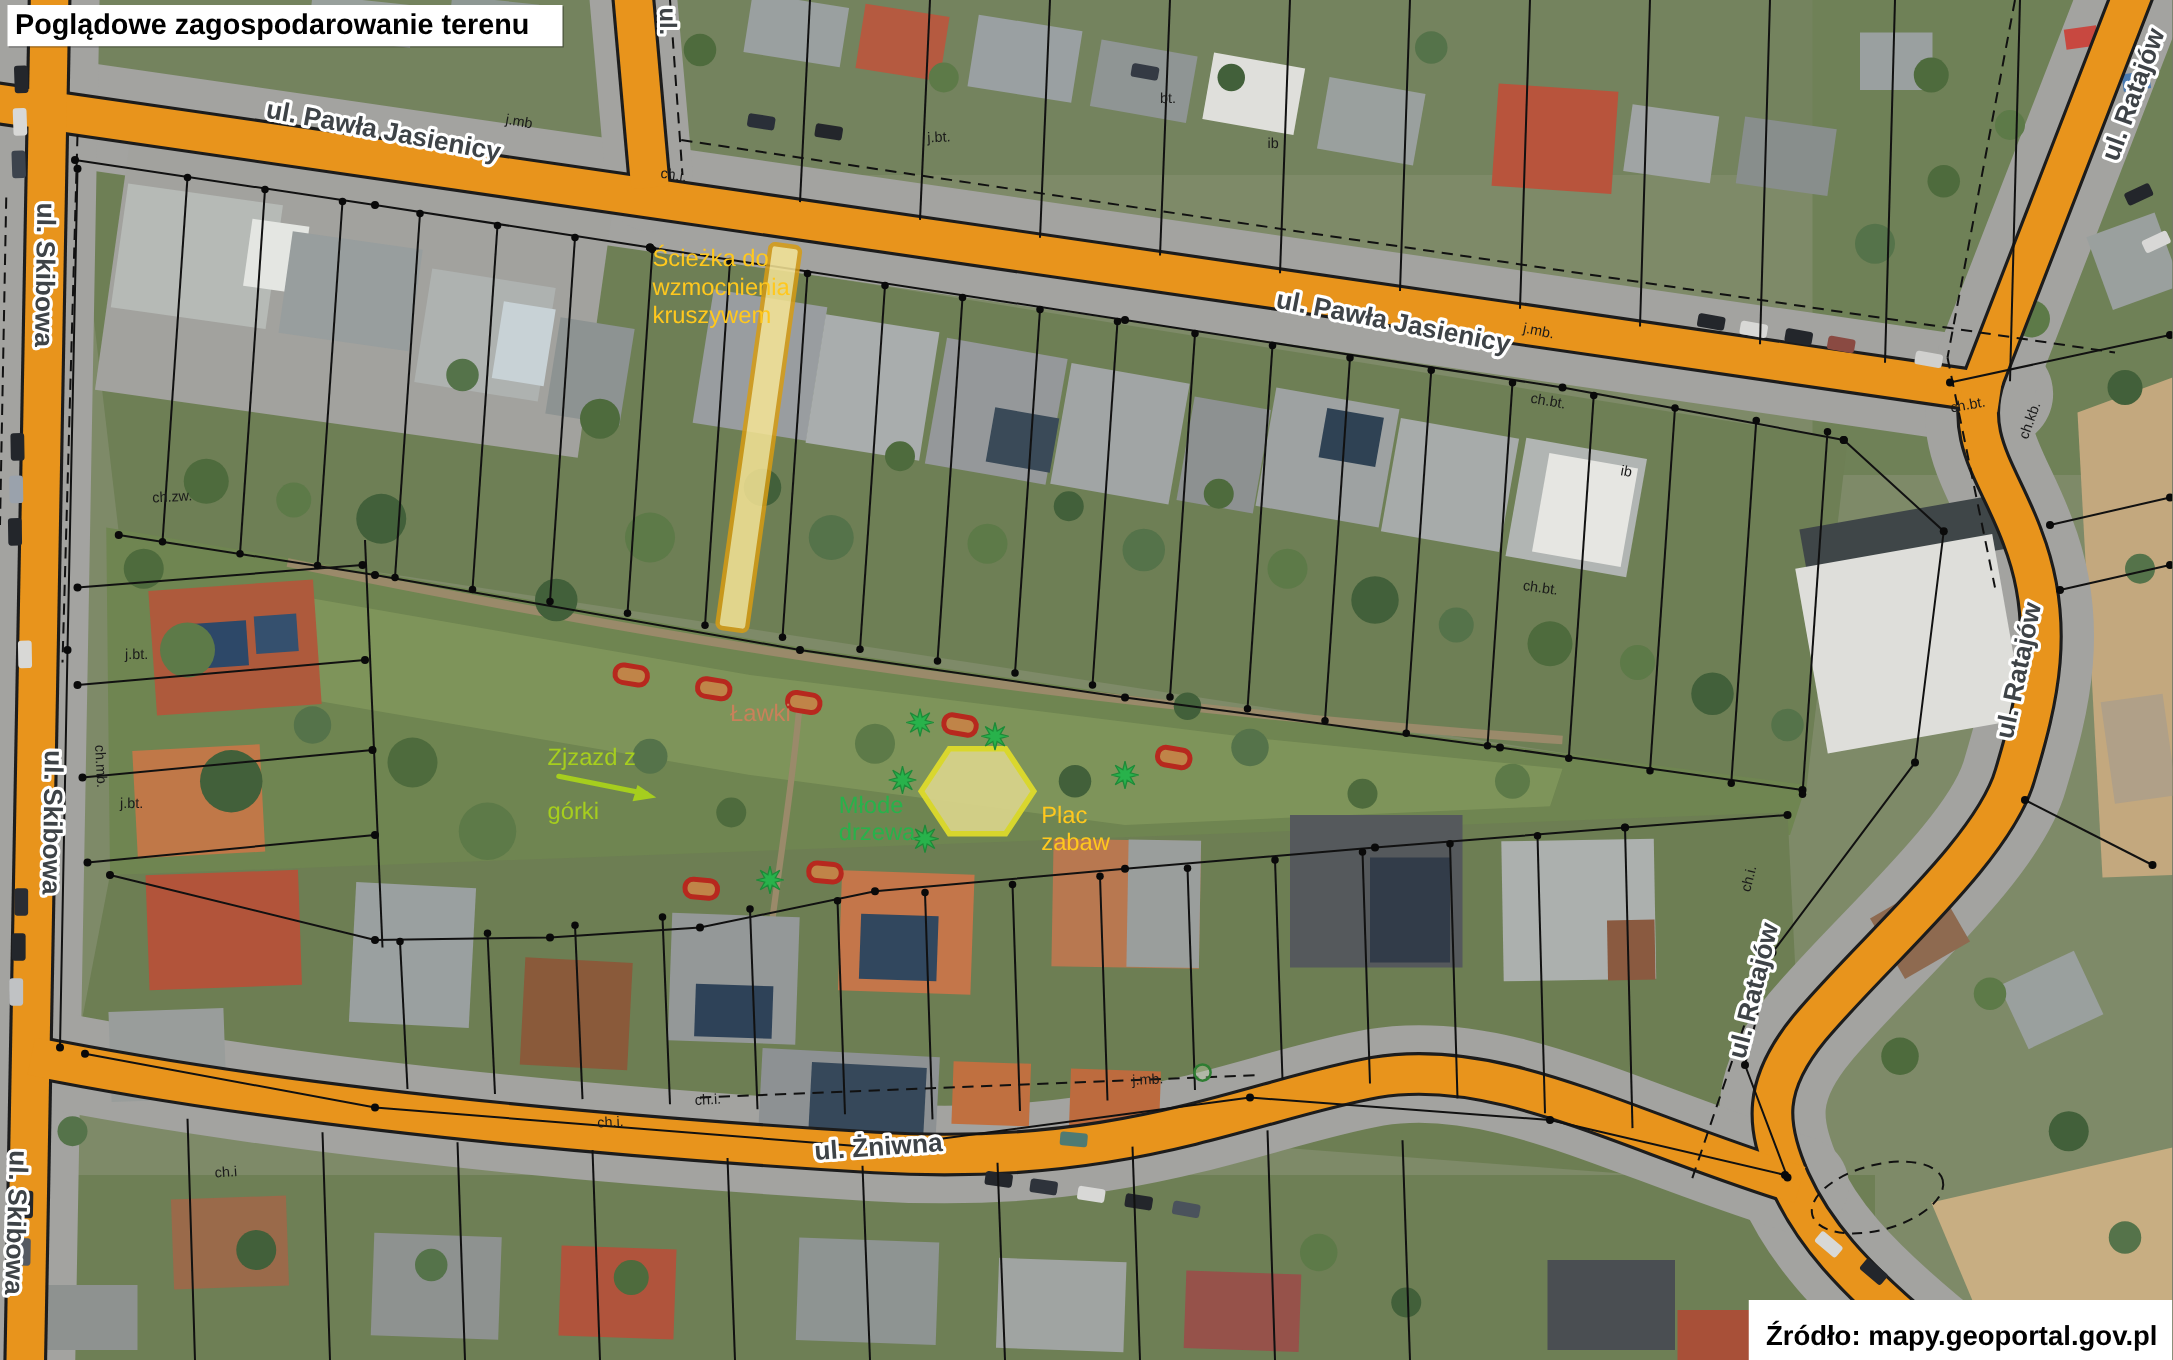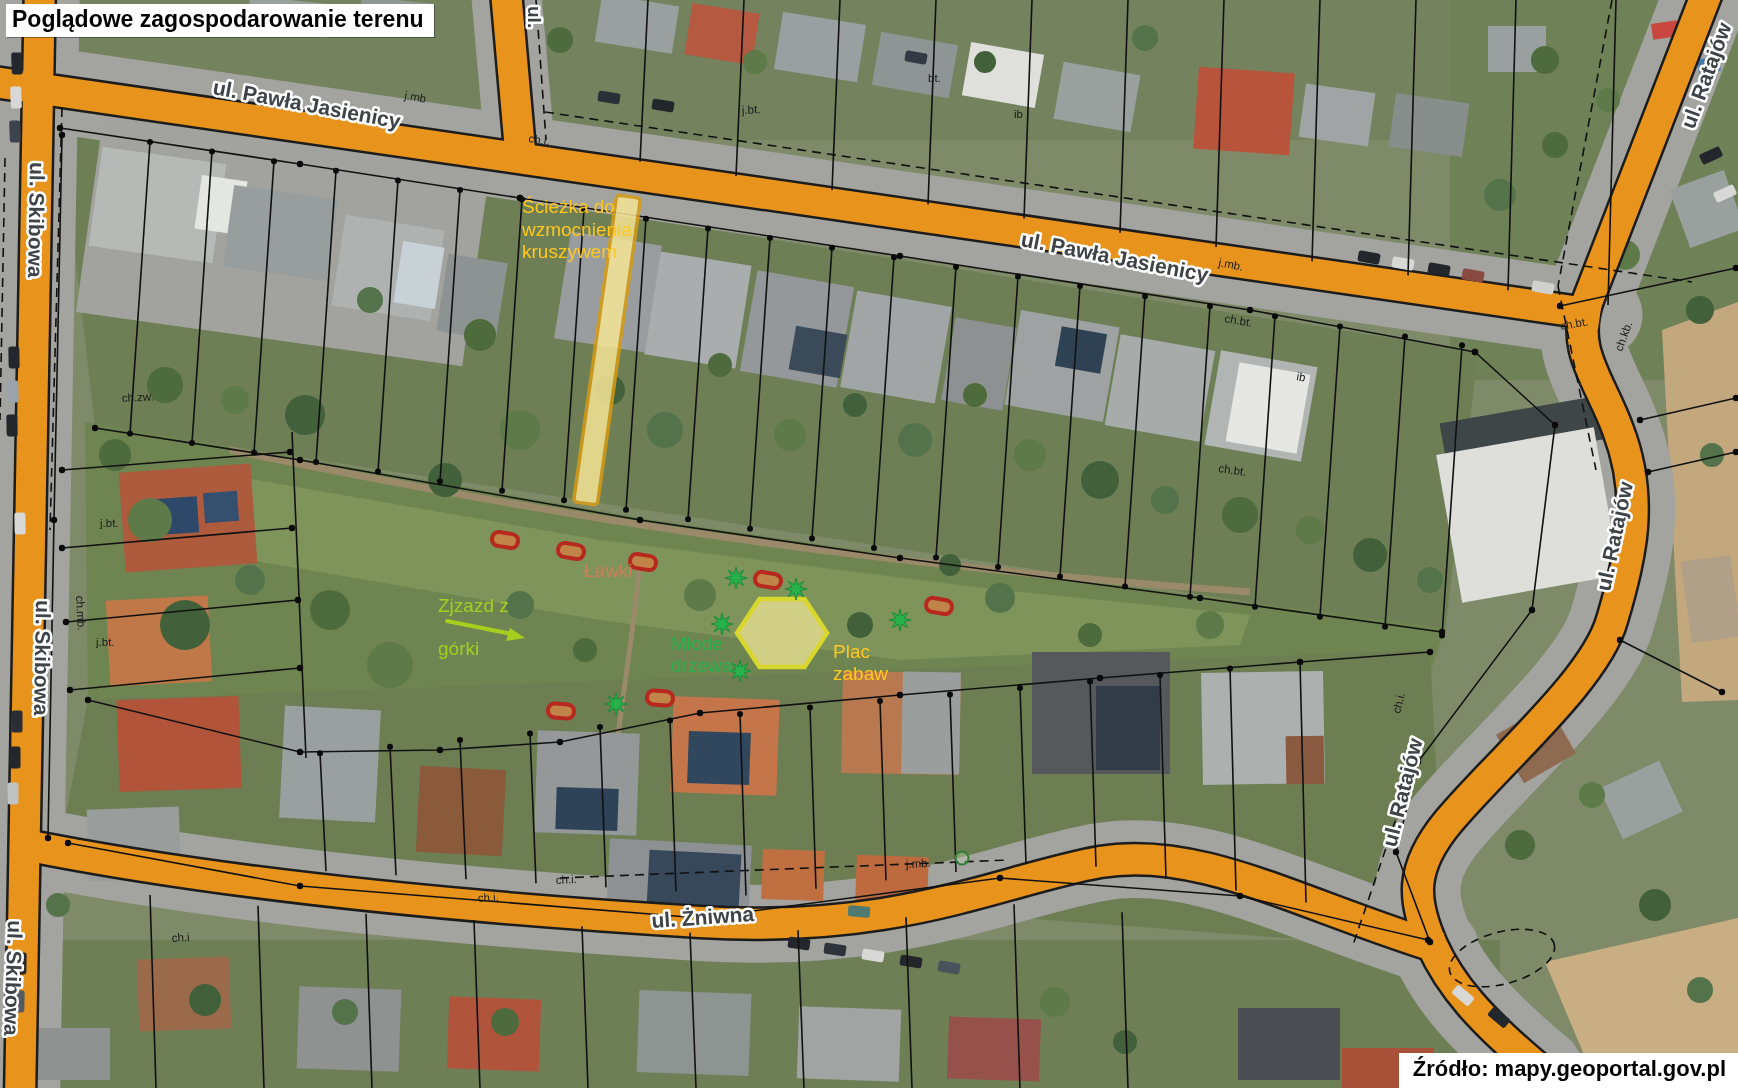--- a/index.html
+++ b/index.html
@@ -12,7 +12,7 @@
   .ann{font-family:"Liberation Sans",sans-serif;font-size:19px;font-weight:500;}
   .surv{font-family:"Liberation Sans",sans-serif;font-size:11.5px;fill:#1a1a1a;}
   #title-box{position:absolute;left:6px;top:4px;background:#ffffff;color:#000;
-    font-size:23px;font-weight:bold;padding:3px 10px 5px 6px;line-height:1.1;
+    font-size:23px;font-weight:bold;padding:3px 26px 5px 6px;line-height:1.1;
     font-family:"Liberation Sans",sans-serif;box-shadow:1px 1px 0 rgba(0,0,0,.35);}
   #source-box{position:absolute;right:0;bottom:0;background:#ffffff;color:#000;
     font-size:22px;font-weight:bold;padding:3px 12px 6px 14px;

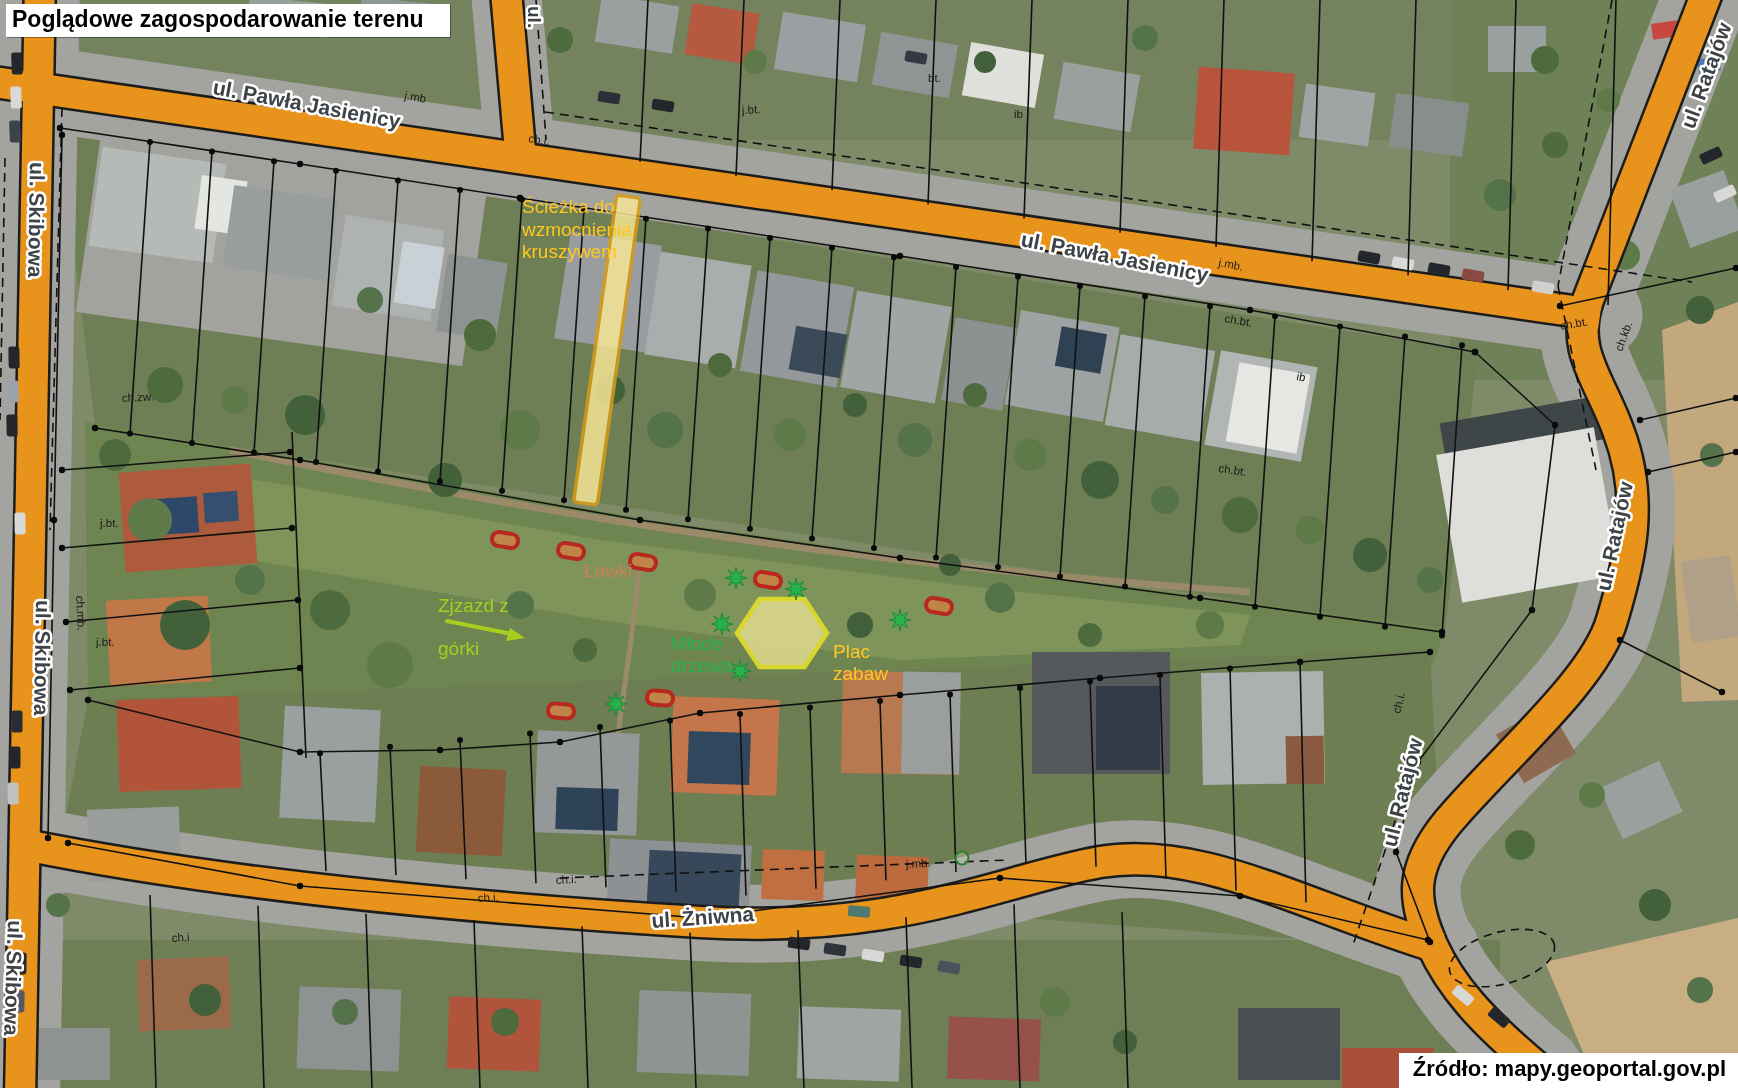--- a/index.html
+++ b/index.html
@@ -15,7 +15,7 @@
     font-size:23px;font-weight:bold;padding:3px 26px 5px 6px;line-height:1.1;
     font-family:"Liberation Sans",sans-serif;box-shadow:1px 1px 0 rgba(0,0,0,.35);}
   #source-box{position:absolute;right:0;bottom:0;background:#ffffff;color:#000;
-    font-size:22px;font-weight:bold;padding:3px 12px 6px 14px;
+    font-size:22px;font-weight:bold;padding:16px 12px 6px 14px;
     font-family:"Liberation Sans",sans-serif;}
 </style>
 </head>

